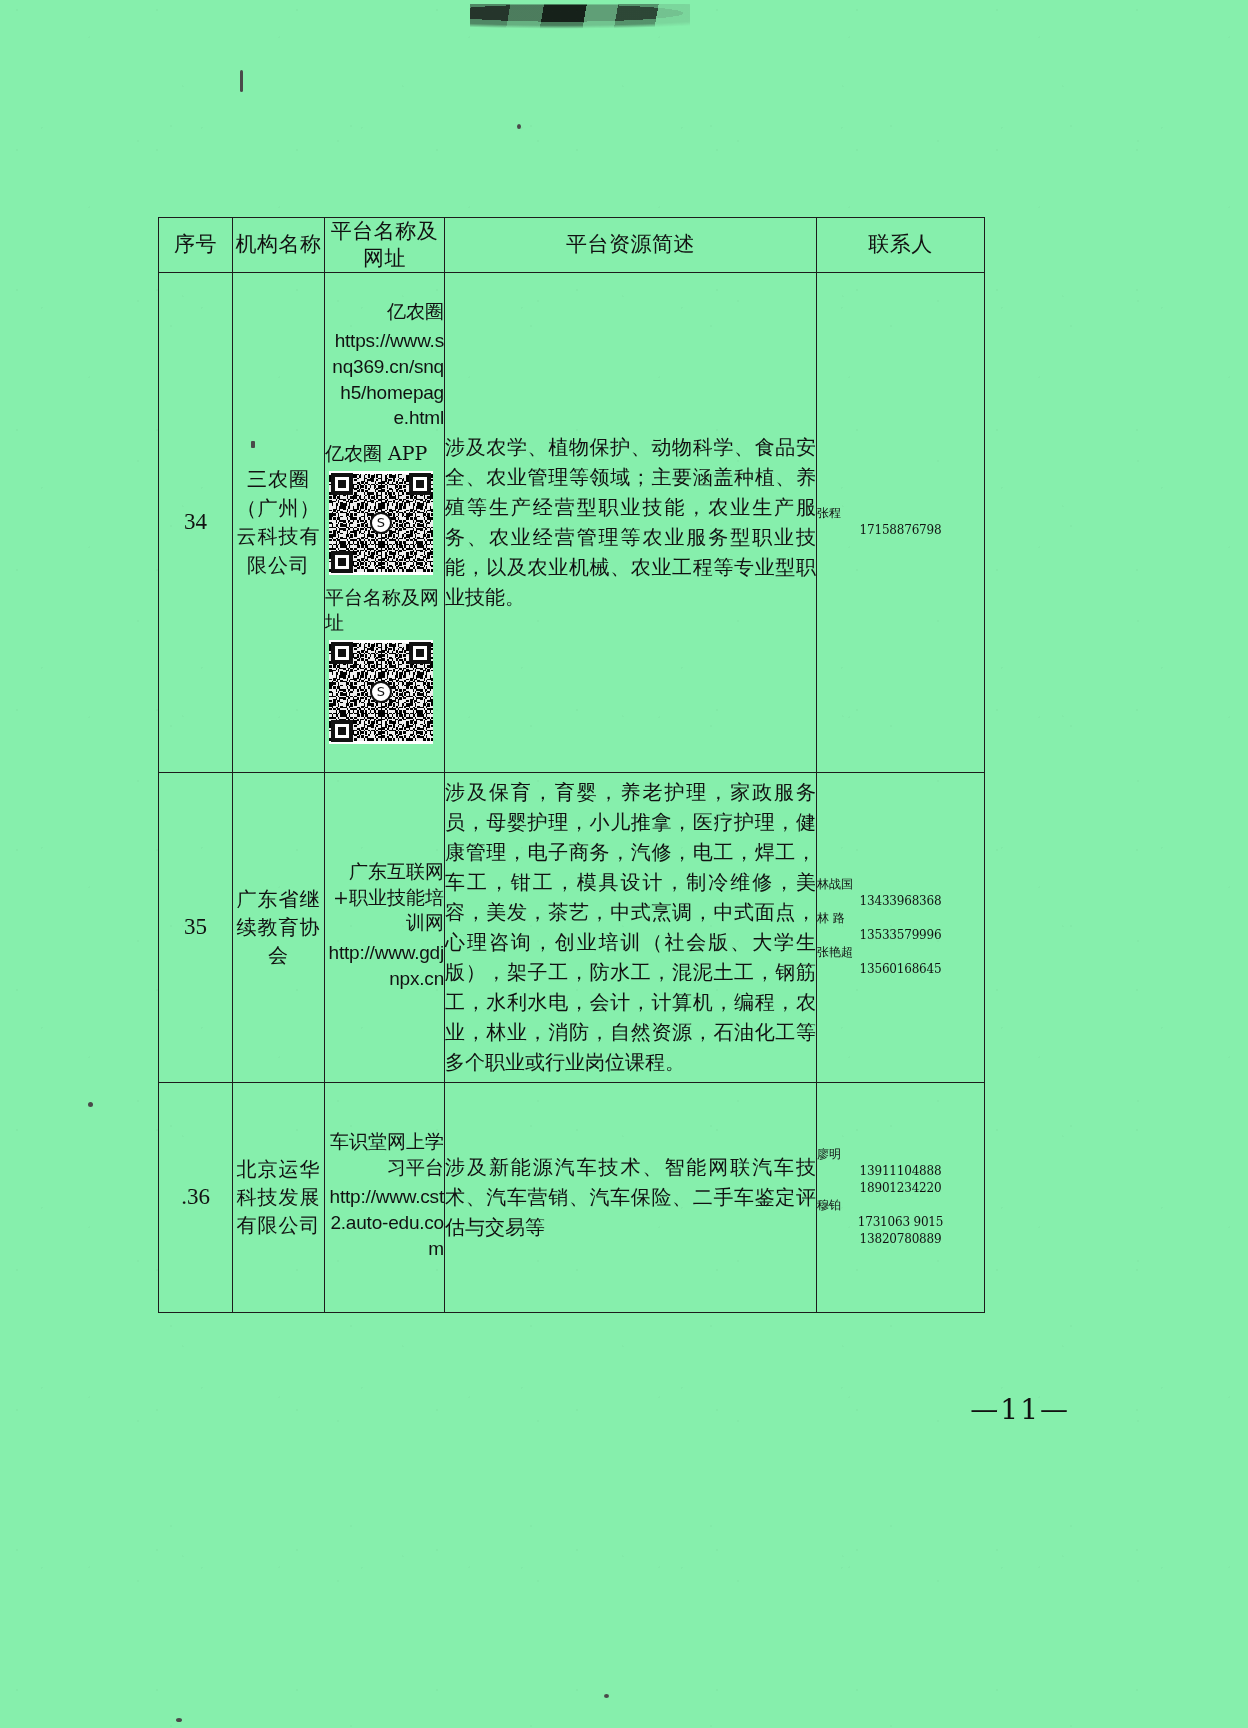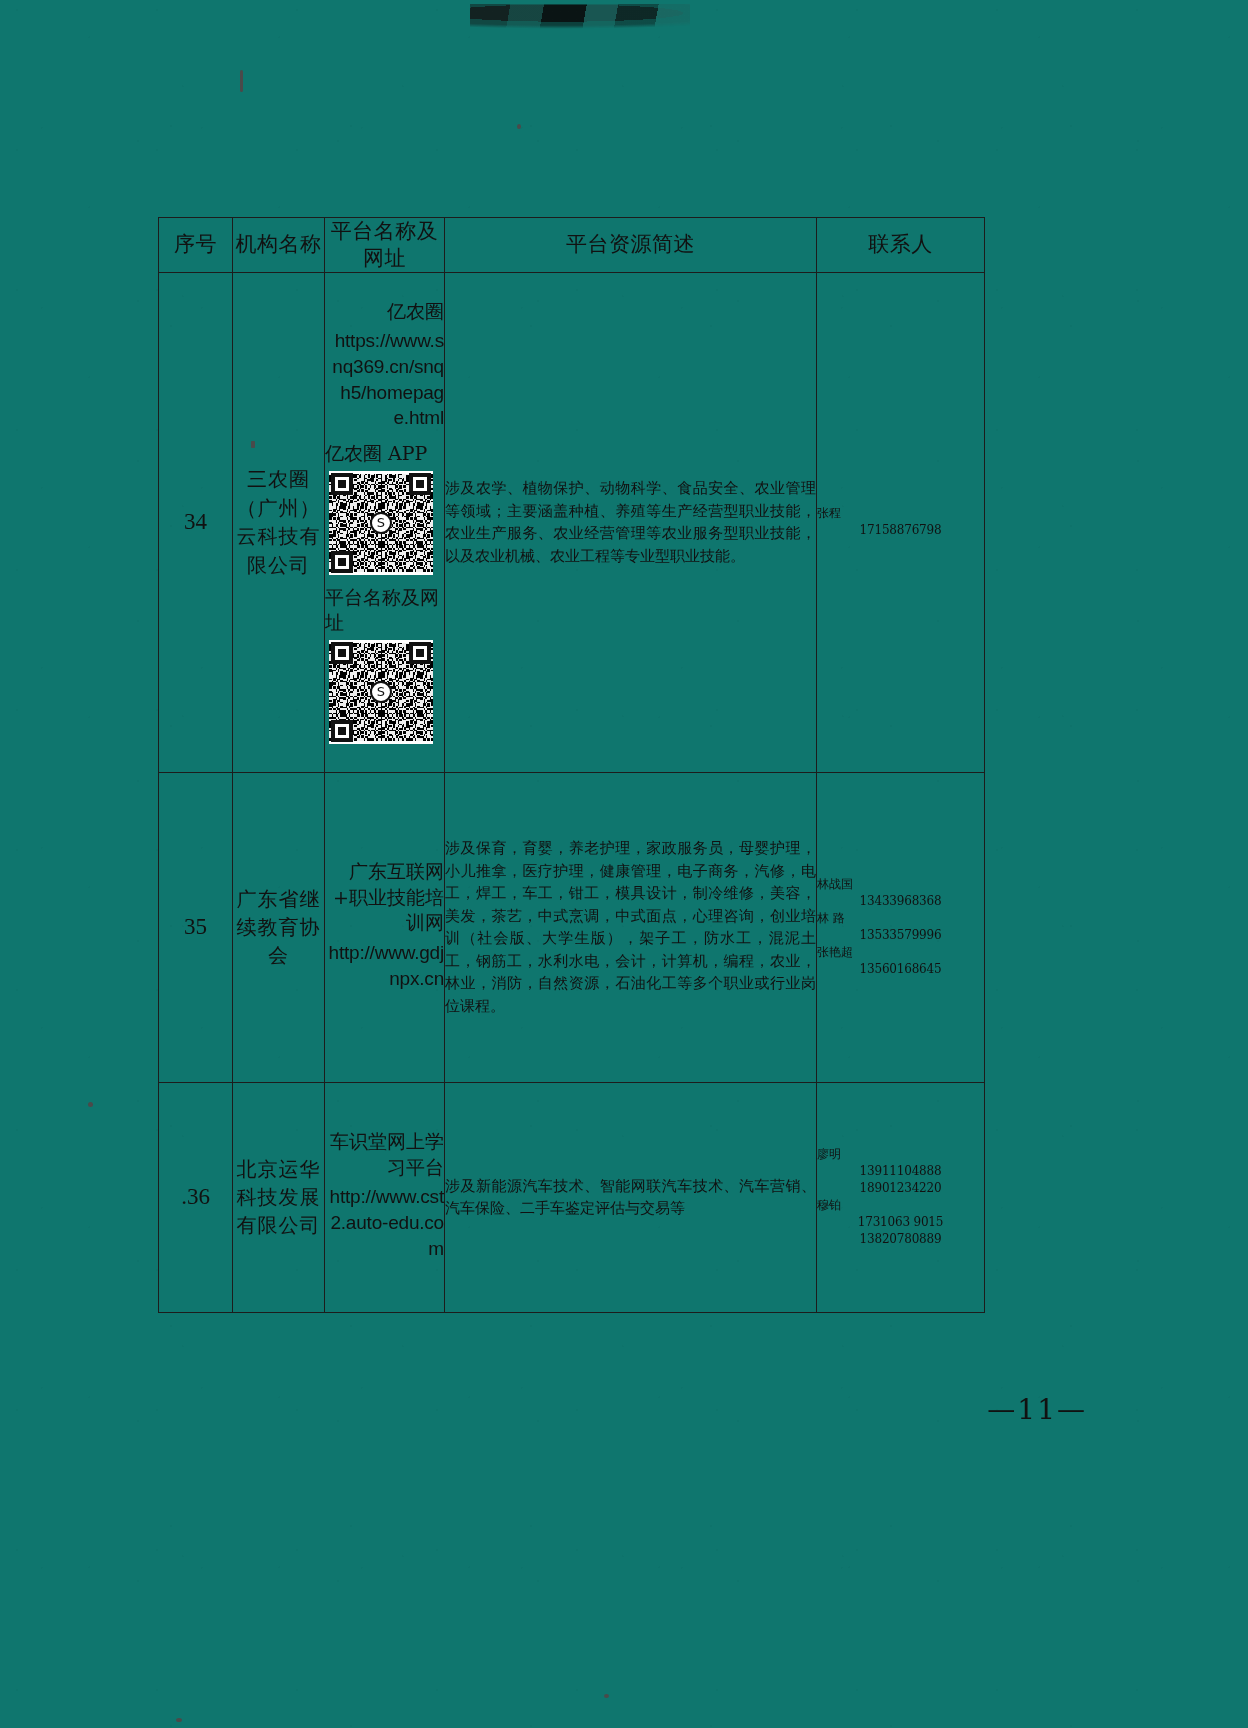--- a/index.html
+++ b/index.html
@@ -19,7 +19,7 @@
   #page {
     position: absolute;
     inset: 0;
-    background: #0f766e;
+    background: #86efac;
   }
   #page::before {
     

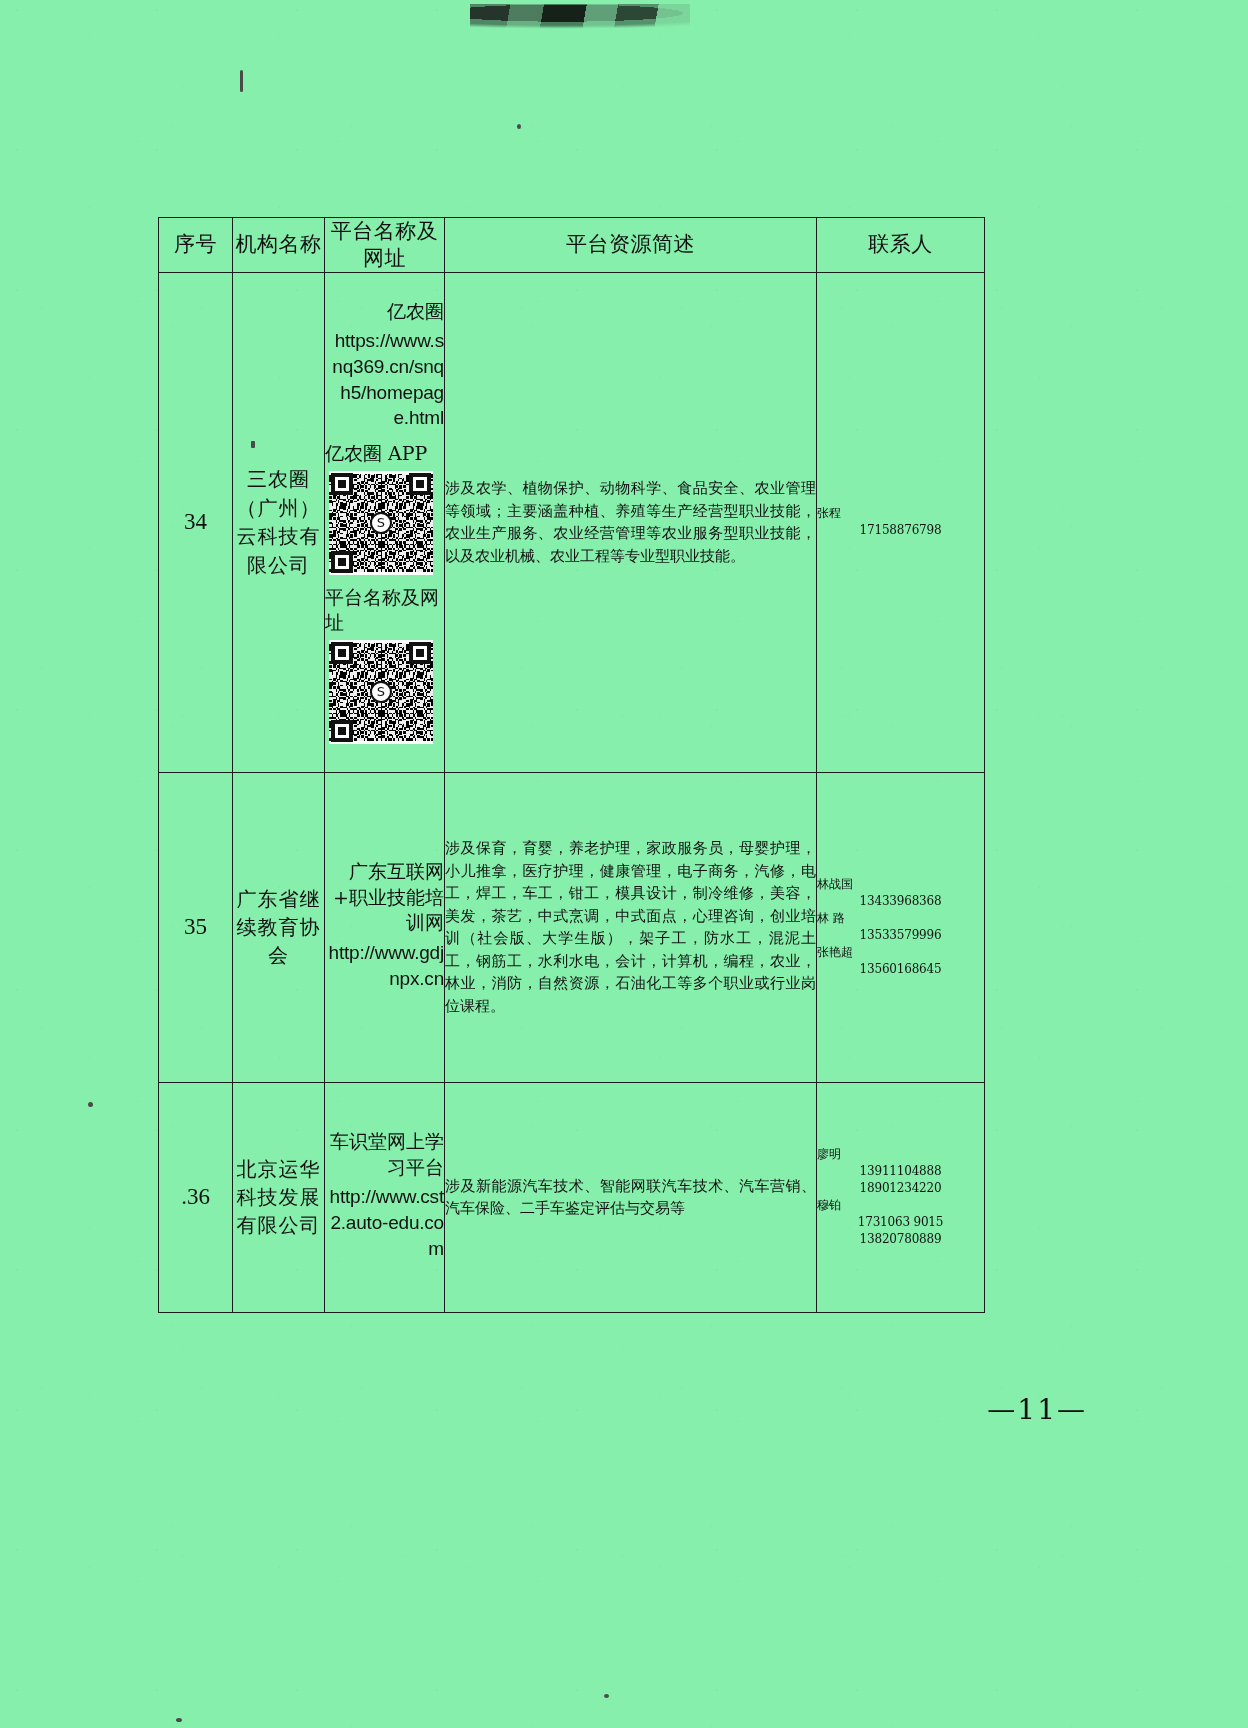--- a/index.html
+++ b/index.html
@@ -126,7 +126,7 @@
   .plat-caption { margin: 10px 0 4px; }
 
   .td-desc {
-    font-size: 15px;
+    font-size: 20px;
     line-height: 1.5;
     padding: 8px 12px 8px 10px;
     text-align: justify;

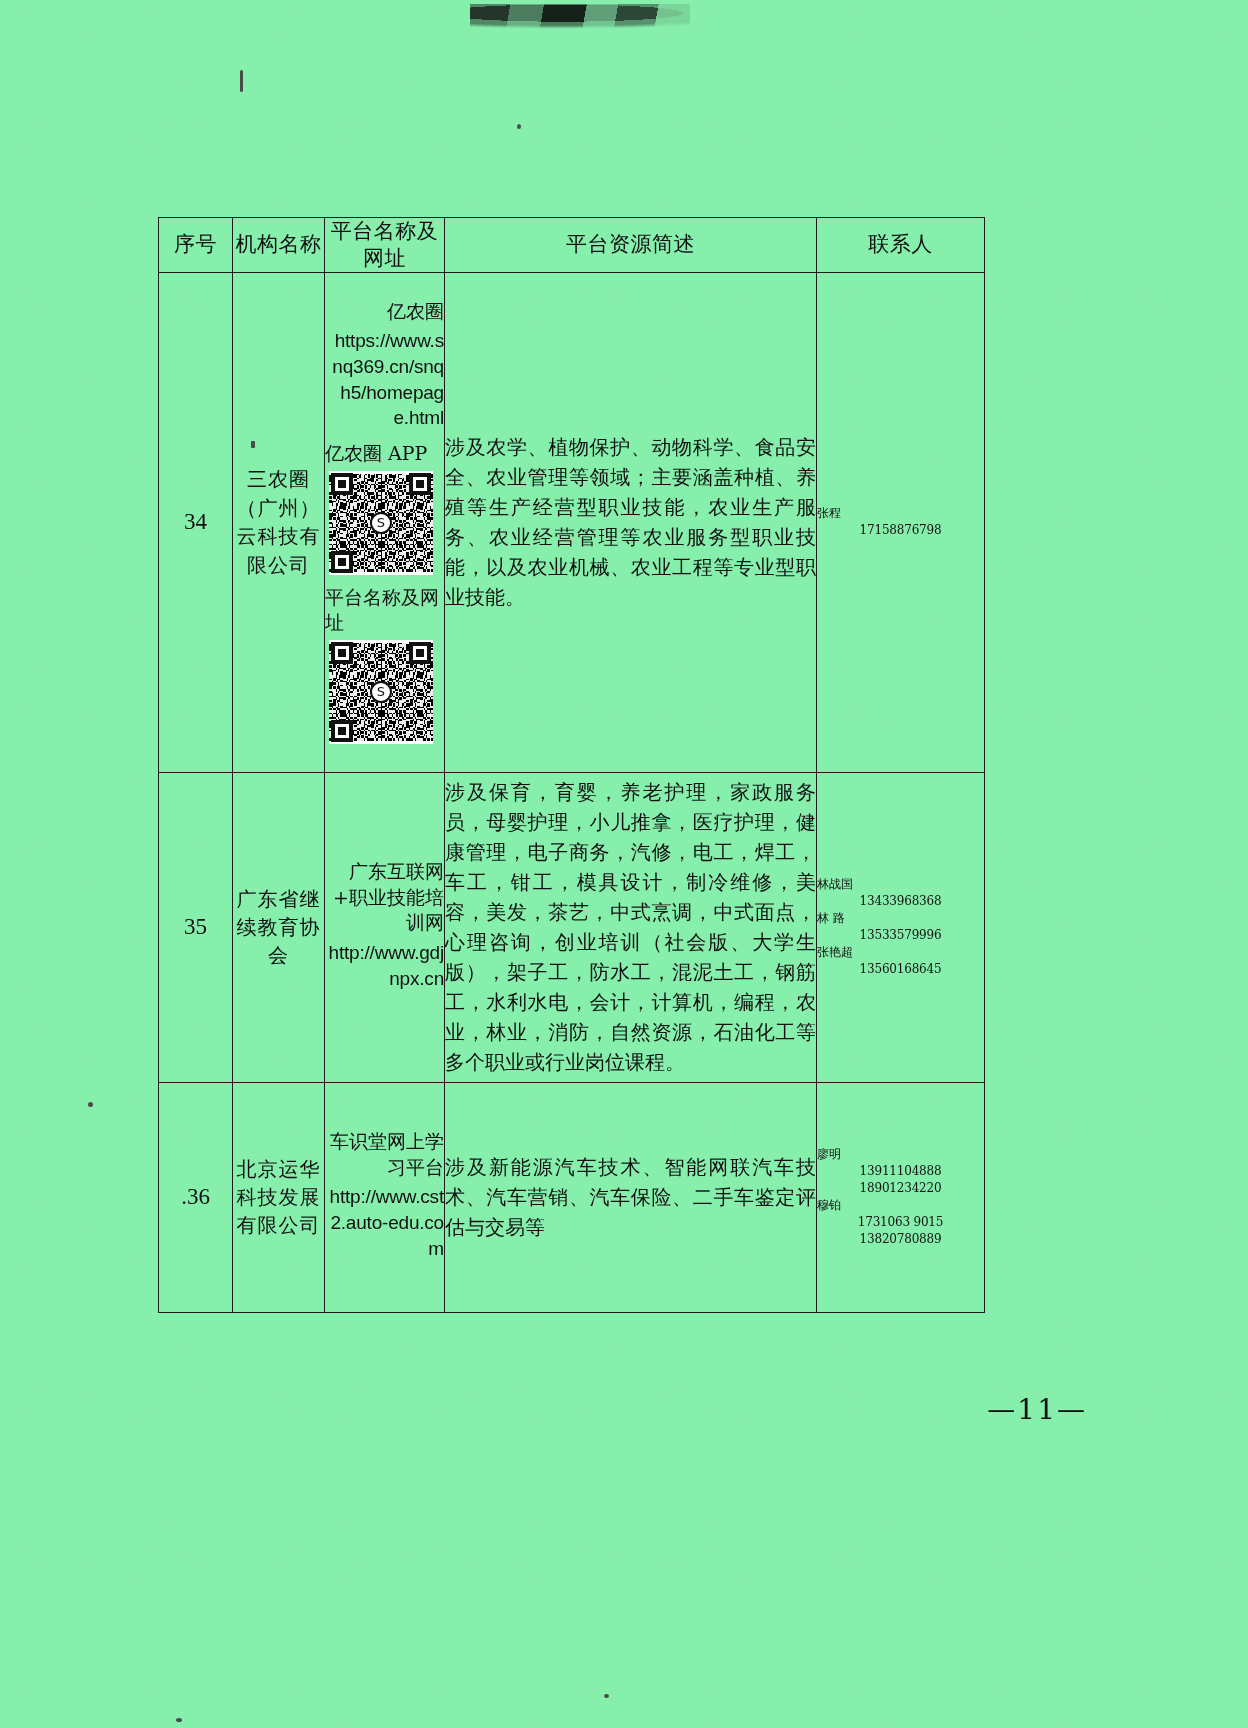--- a/index.html
+++ b/index.html
@@ -202,7 +202,7 @@
   
   .page-number {
     position: absolute;
-    right: 161px;
+    right: 178px;
     top: 1393px;
     font-size: 28px;
     letter-spacing: 2px;

